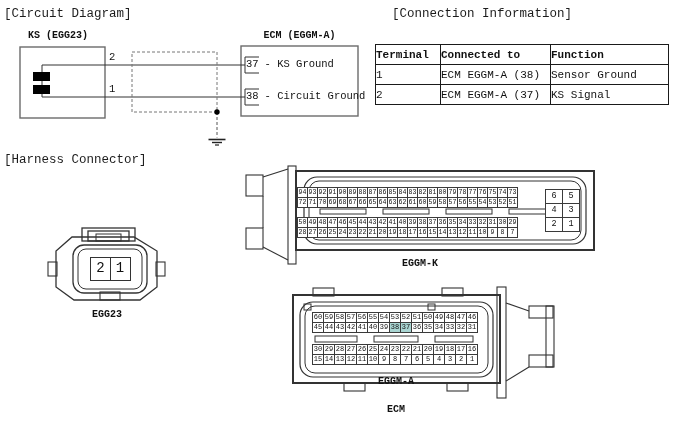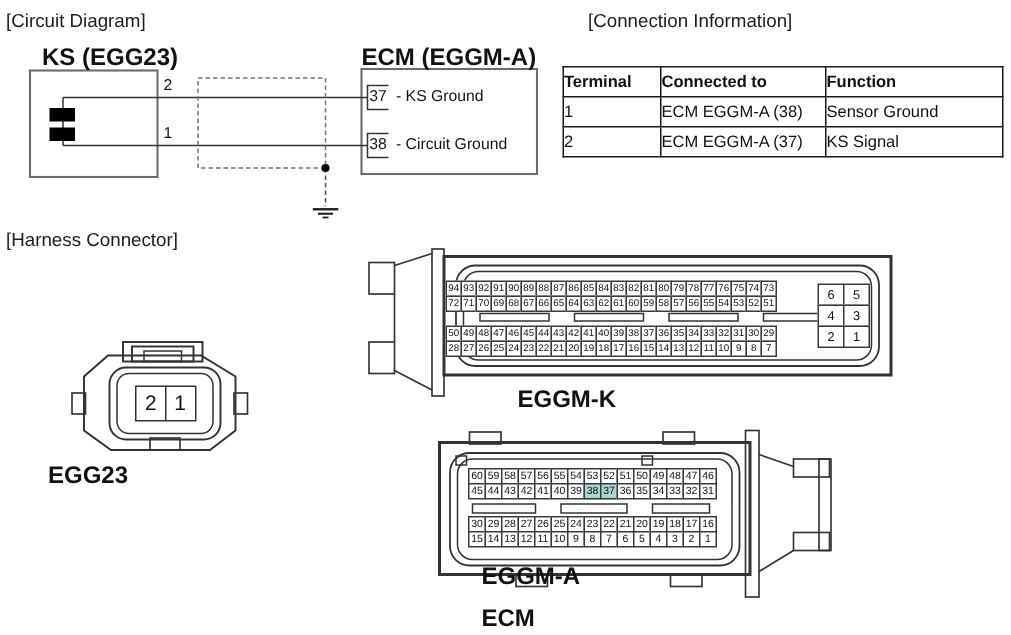--- a/index.html
+++ b/index.html
@@ -5,7 +5,7 @@
   html,body{margin:0;padding:0;background:#fff;}
   #root{
     position:relative;width:674px;height:423px;background:#fff;
-    font-family:Liberation Sans, sans-serif;color:#111;
+    font-family:Liberation Mono, monospace;color:#111;
     overflow:hidden;
   }
   #art{position:absolute;left:0;top:0;width:674px;height:423px;}

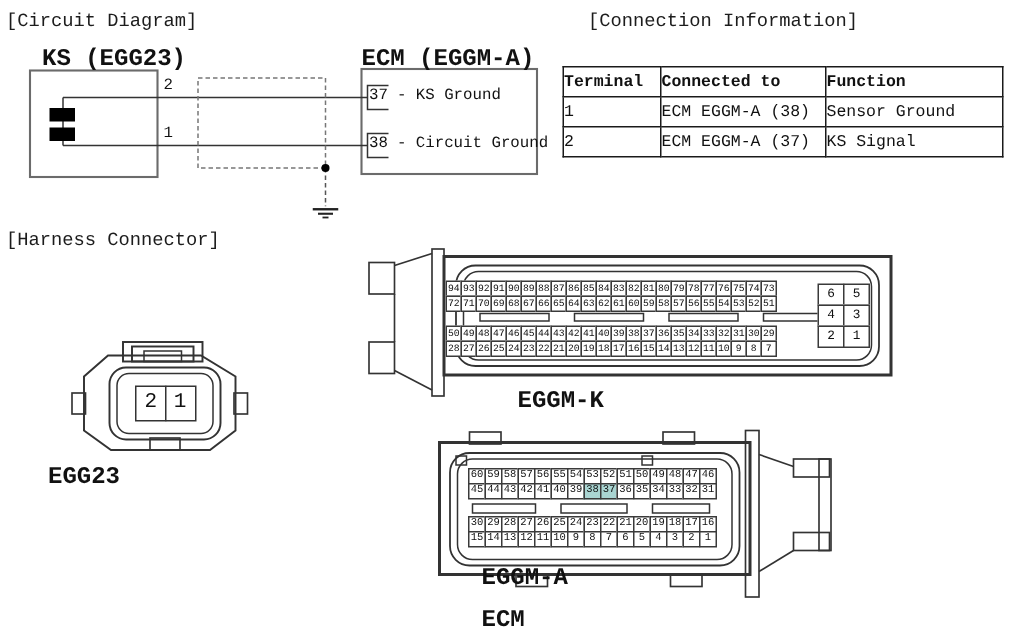--- a/index.html
+++ b/index.html
@@ -11,7 +11,7 @@
   #art{position:absolute;left:0;top:0;width:674px;height:423px;}
   .abs{position:absolute;white-space:nowrap;}
   .section-header{font-size:12.5px;color:#1c1c1c;}
-  .bold-label{font-size:16px;font-weight:bold;color:#111;}
+  .bold-label{font-size:10px;font-weight:bold;color:#111;}
   .wire-num{font-size:10.5px;color:#111;}
   .pin-text{display:flex;gap:6px;font-size:10.5px;color:#111;align-items:center;}
   .pin-text .num{display:inline-block;min-width:12px;text-align:center;}

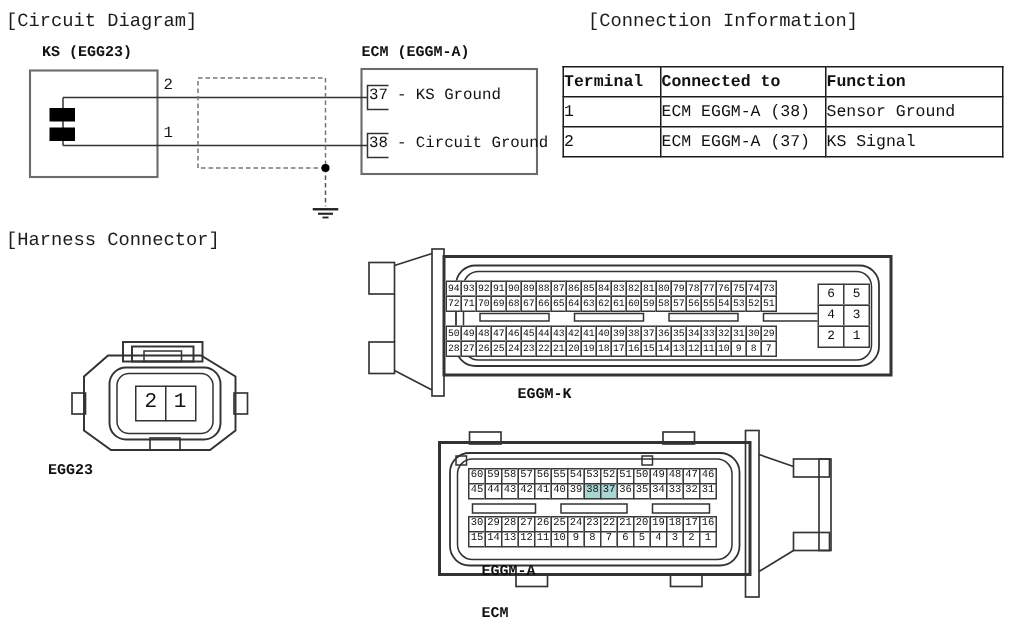--- a/index.html
+++ b/index.html
@@ -15,7 +15,7 @@
   .wire-num{font-size:10.5px;color:#111;}
   .pin-text{display:flex;gap:6px;font-size:10.5px;color:#111;align-items:center;}
   .pin-text .num{display:inline-block;min-width:12px;text-align:center;}
-  .center-label{}
+  .center-label{text-align:center;}
   
   .conn-table{
     position:absolute;left:375px;top:44px;width:293px;

